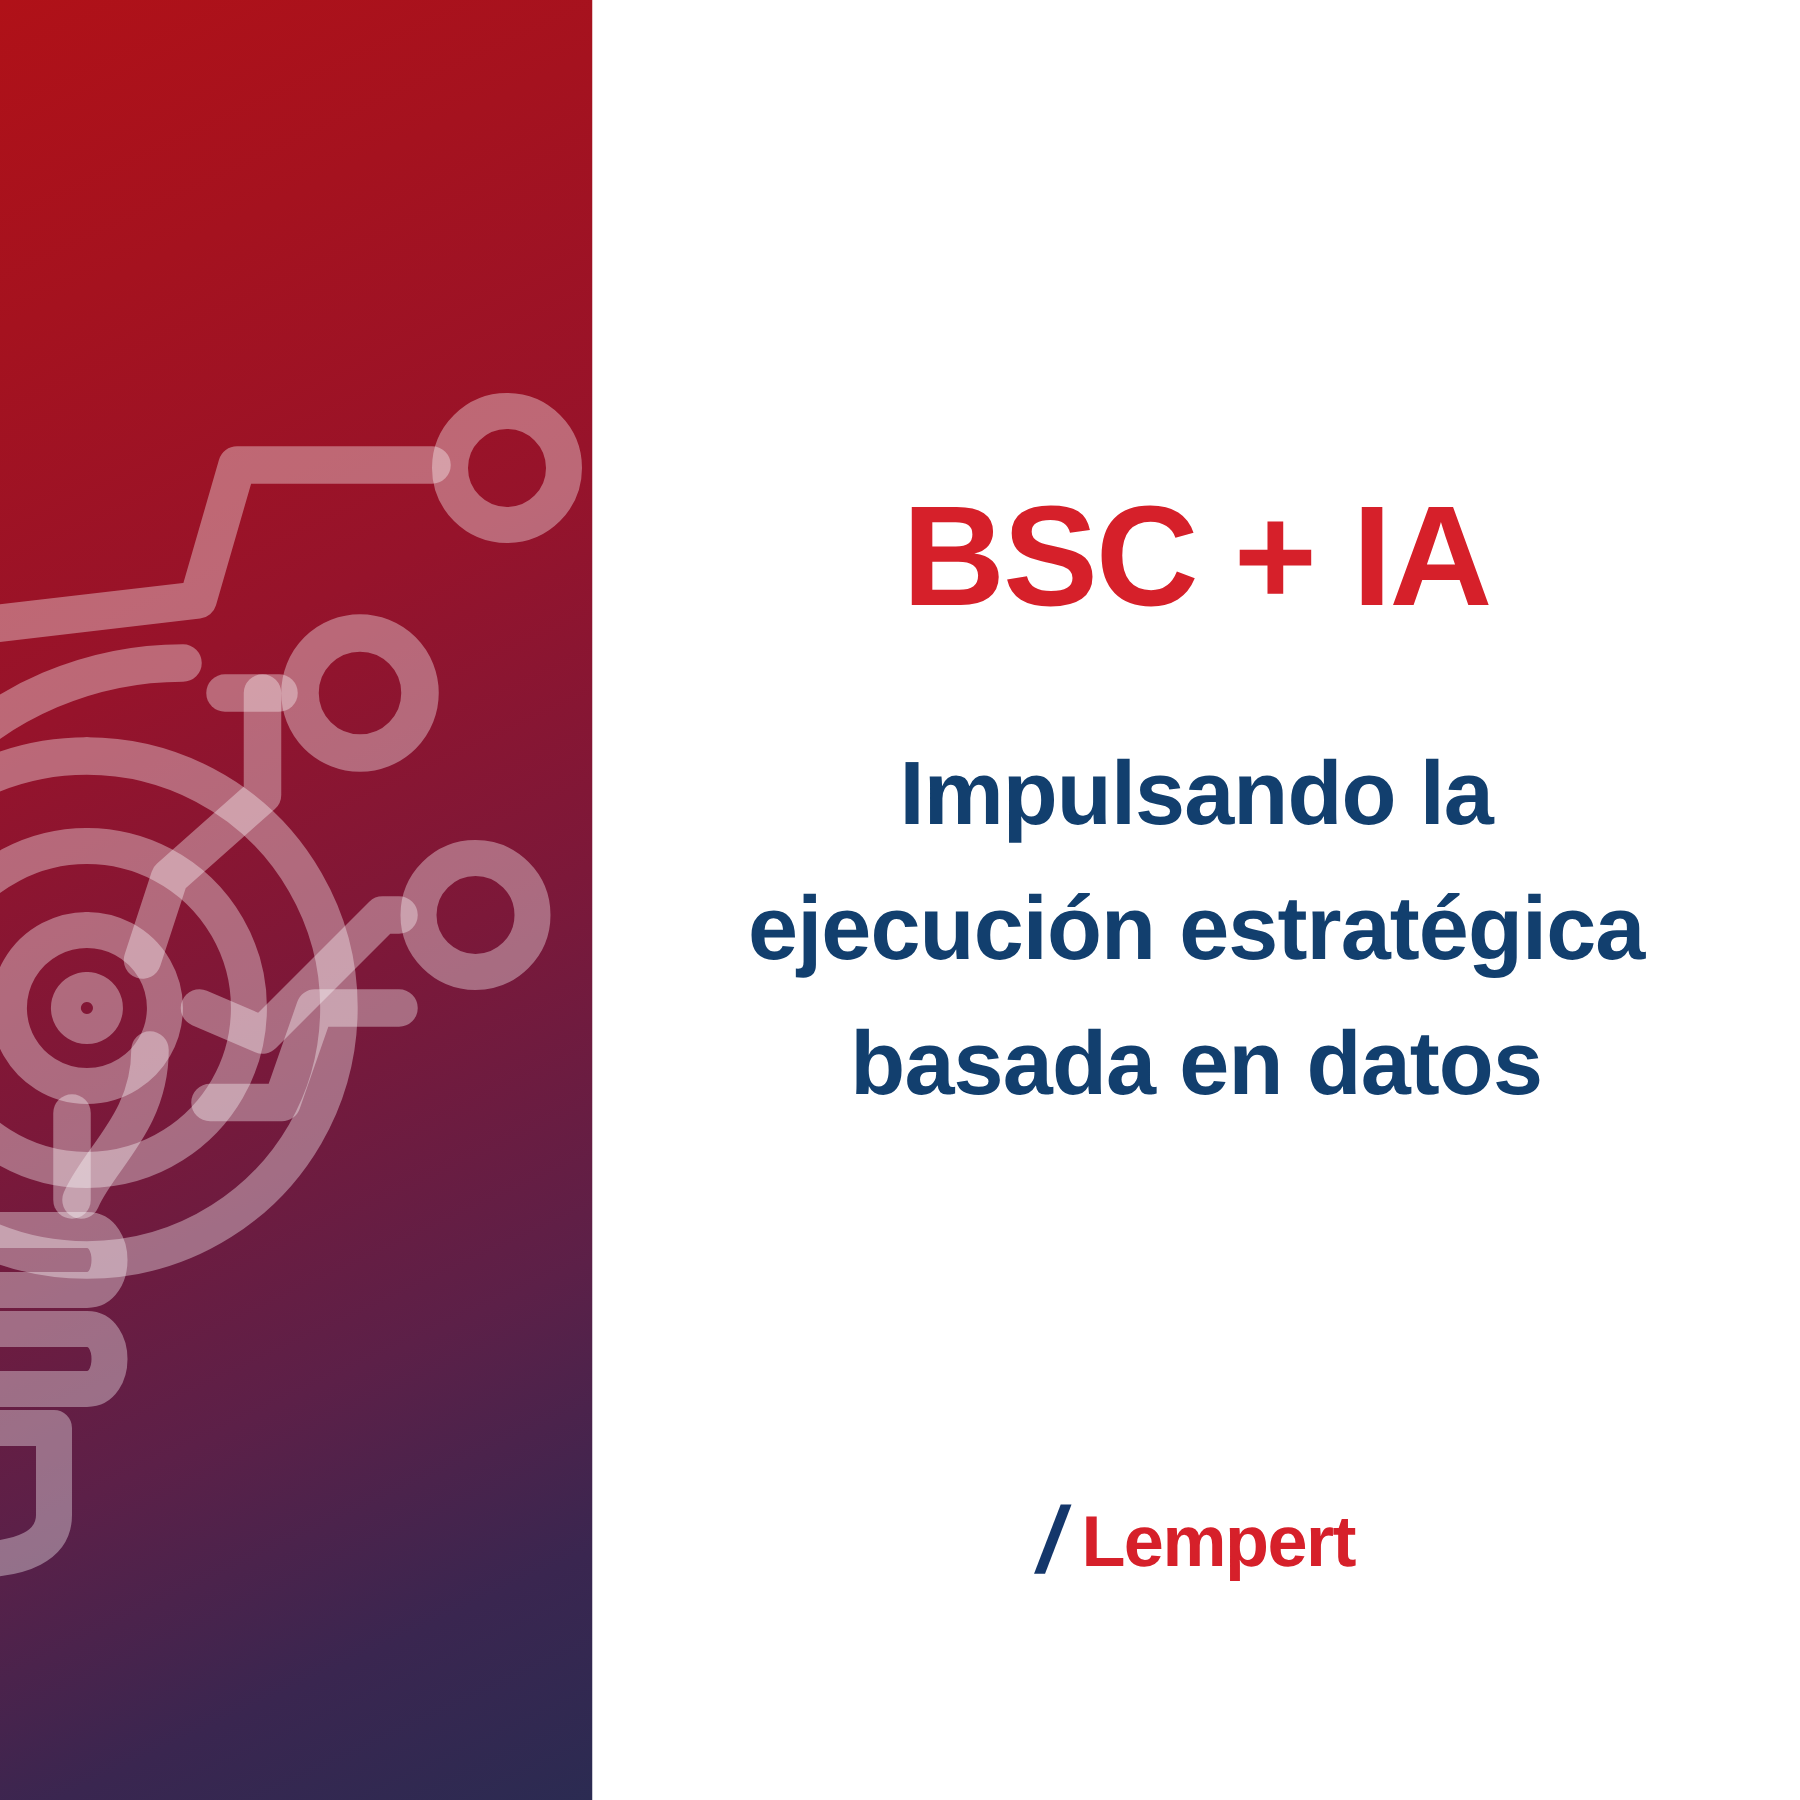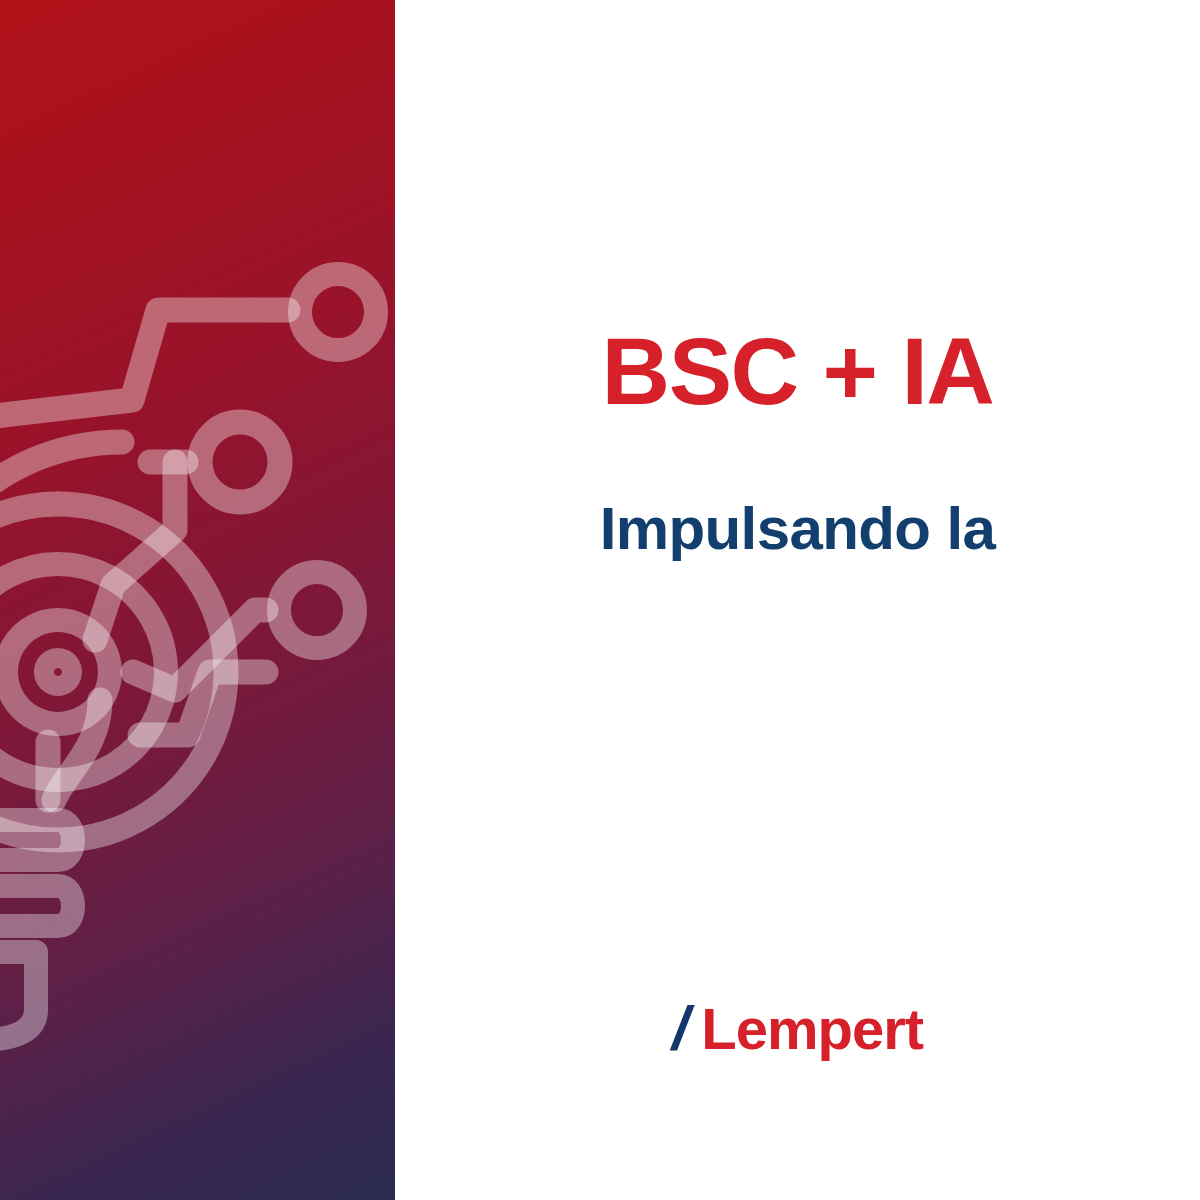--- a/index.html
+++ b/index.html
@@ -159,6 +159,7 @@
 
     <div class="subhead">
       <div>Impulsando la</div>
+      <div>ejecución estratégica</div>
     </div>
 
     <div class="logo">

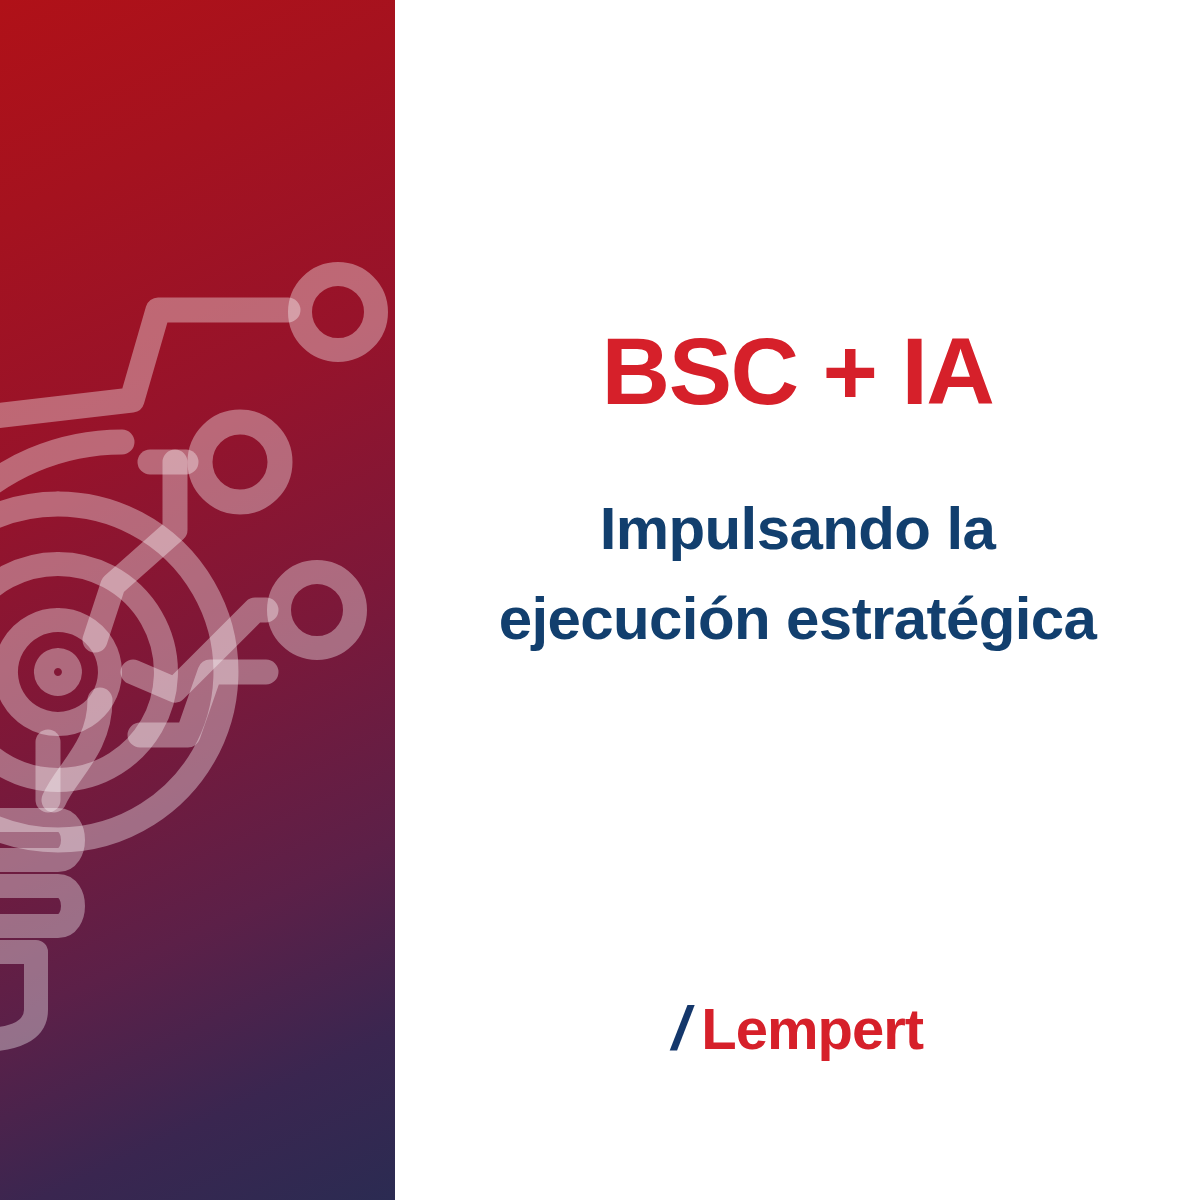--- a/index.html
+++ b/index.html
@@ -160,6 +160,7 @@
     <div class="subhead">
       <div>Impulsando la</div>
       <div>ejecución estratégica</div>
+      <div>basada en datos</div>
     </div>
 
     <div class="logo">

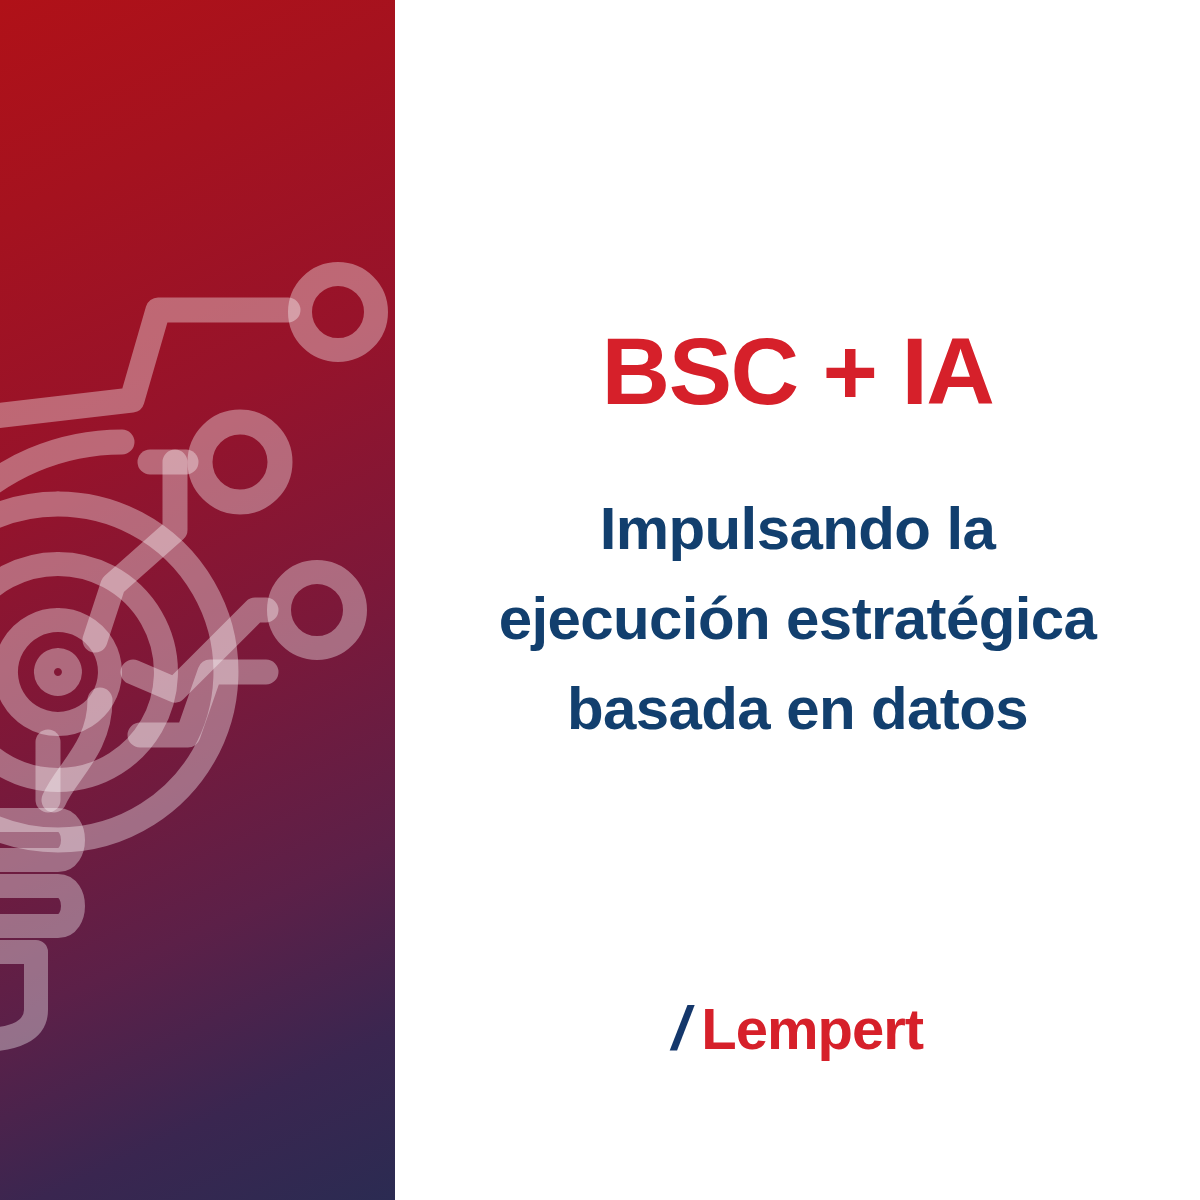--- a/index.html
+++ b/index.html
@@ -104,7 +104,7 @@
     transform: translateY(-1px);
   }
   .logo-word {
-    font-size: 58px;
+    font-size: 48px;
     font-weight: 700;
     letter-spacing: -1px;
     color: #d6202a;

